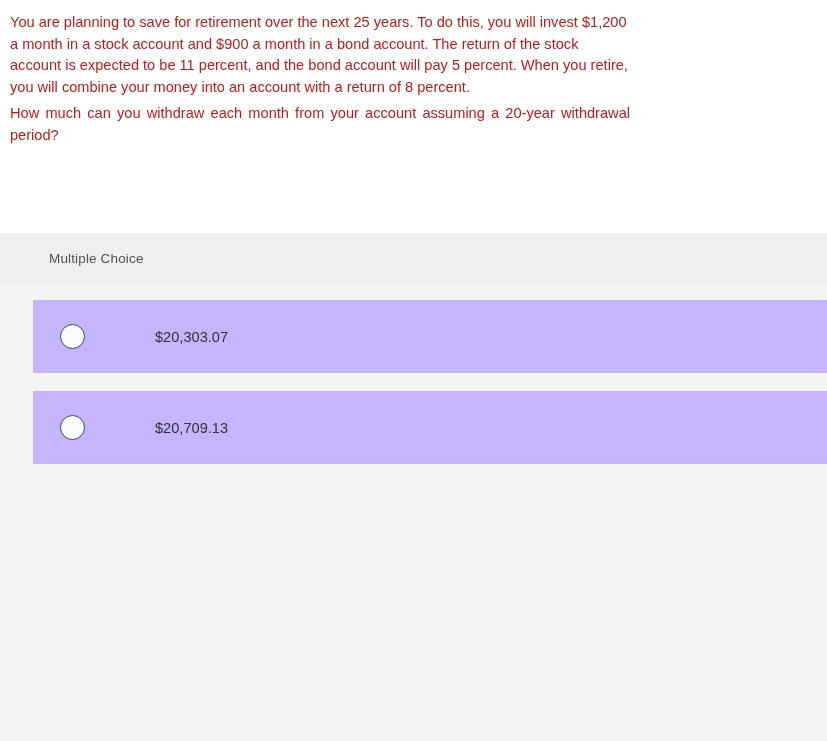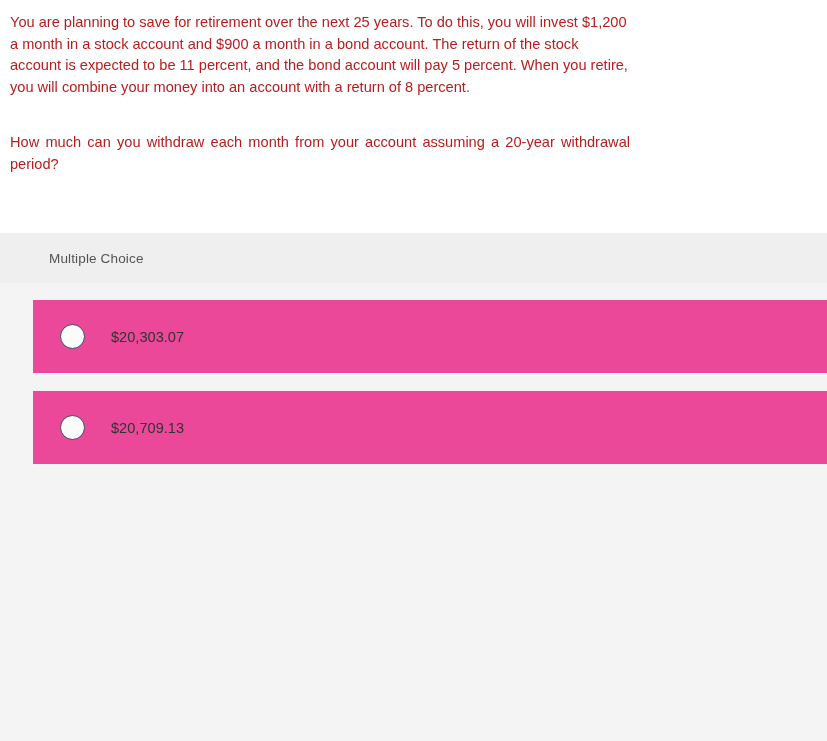--- a/index.html
+++ b/index.html
@@ -35,7 +35,7 @@
     text-align: left;
   }
   .question-para.second {
-    margin-top: 34px;
+    margin-top: 5px;
   }
 
   

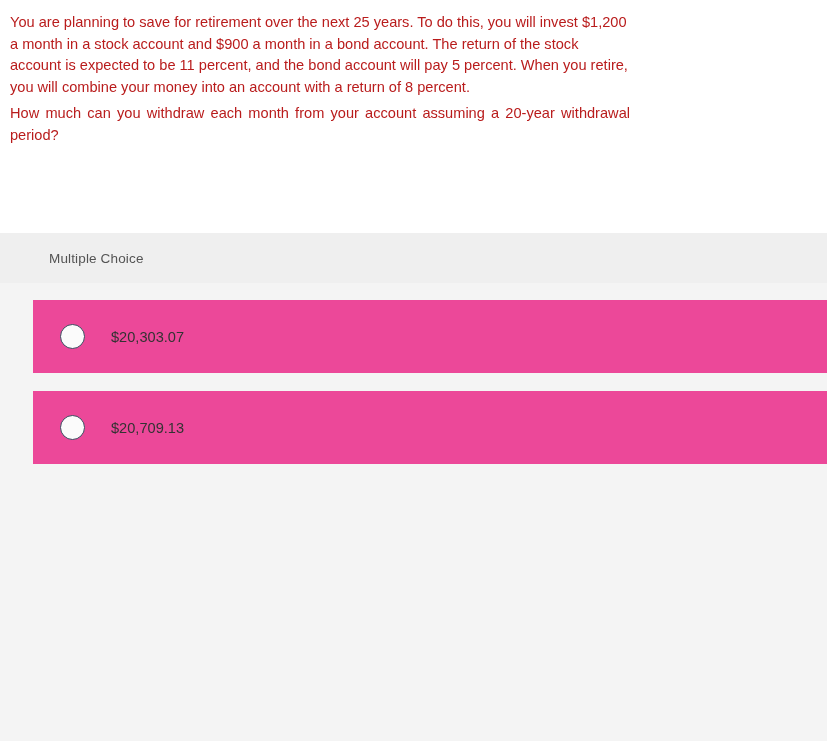--- a/index.html
+++ b/index.html
@@ -65,12 +65,13 @@
     padding-top: 17px;
   }
   .option-row {
-    background: #ec4899;
+    background: #c4b5fd;
     margin-left: 33px;
     height: 73px;
     display: flex;
     align-items: center;
     margin-bottom: 18px;
+    gap: 44px;
   }
   .radio-outer {
     width: 25px;

